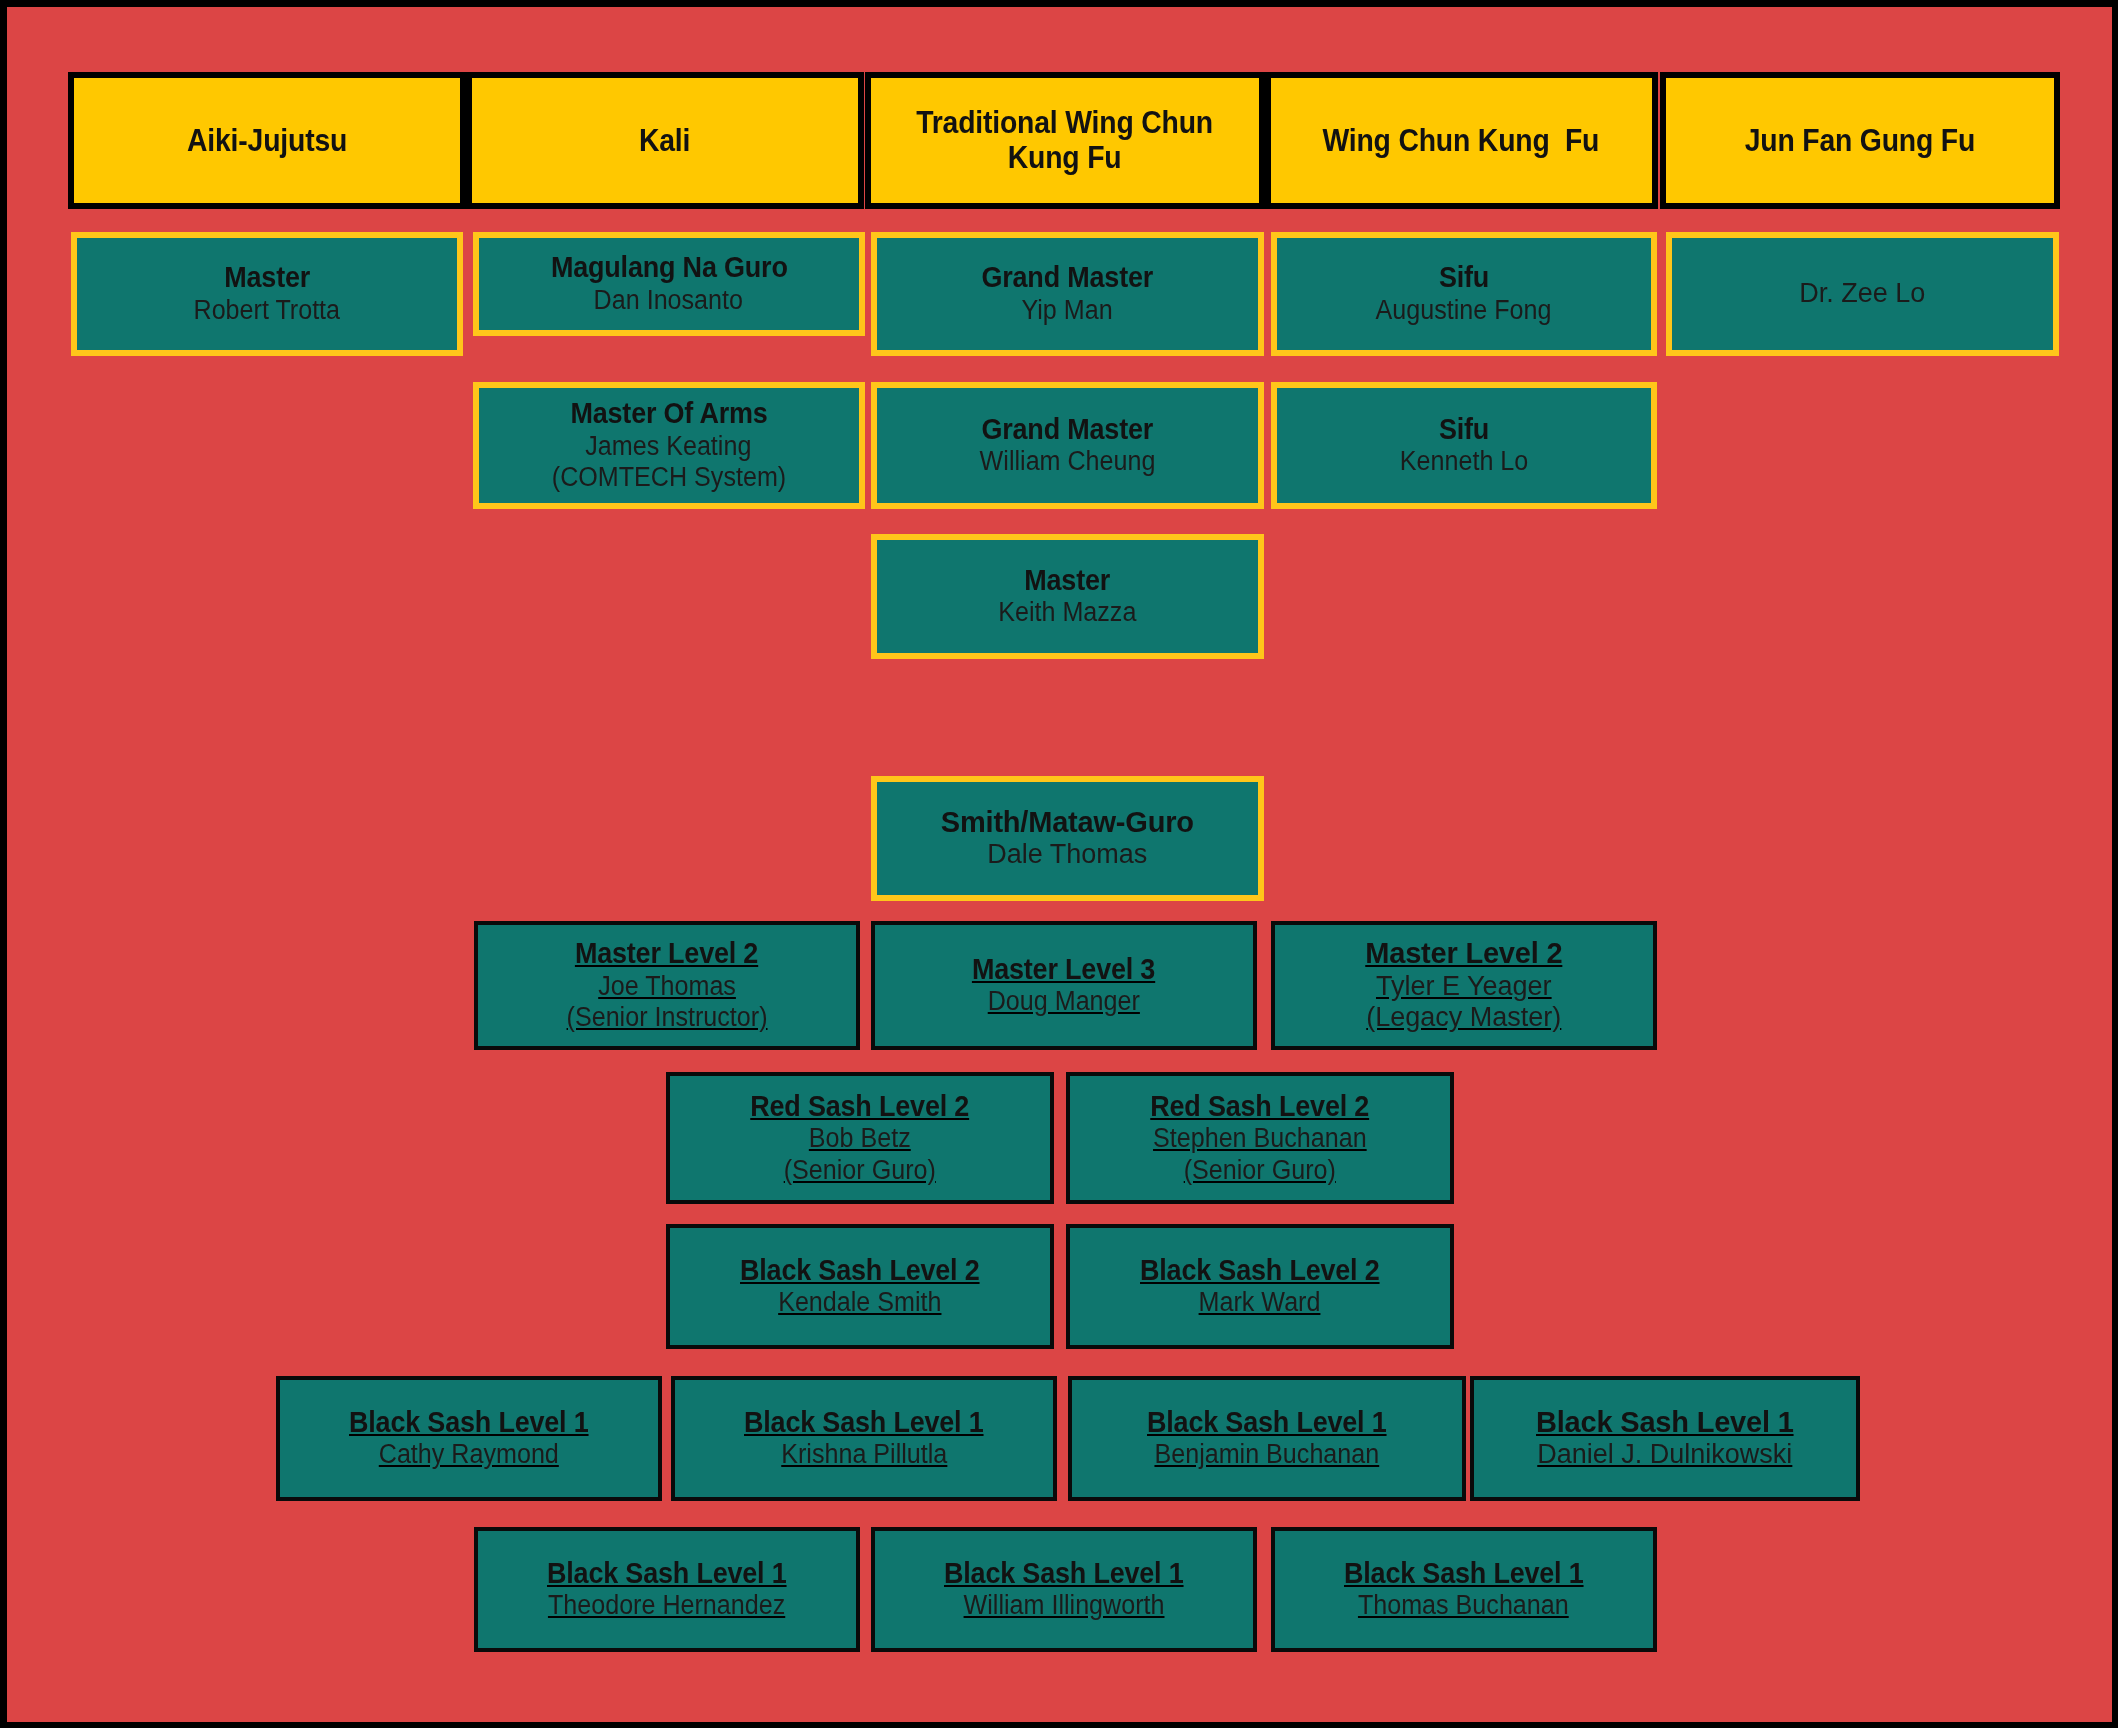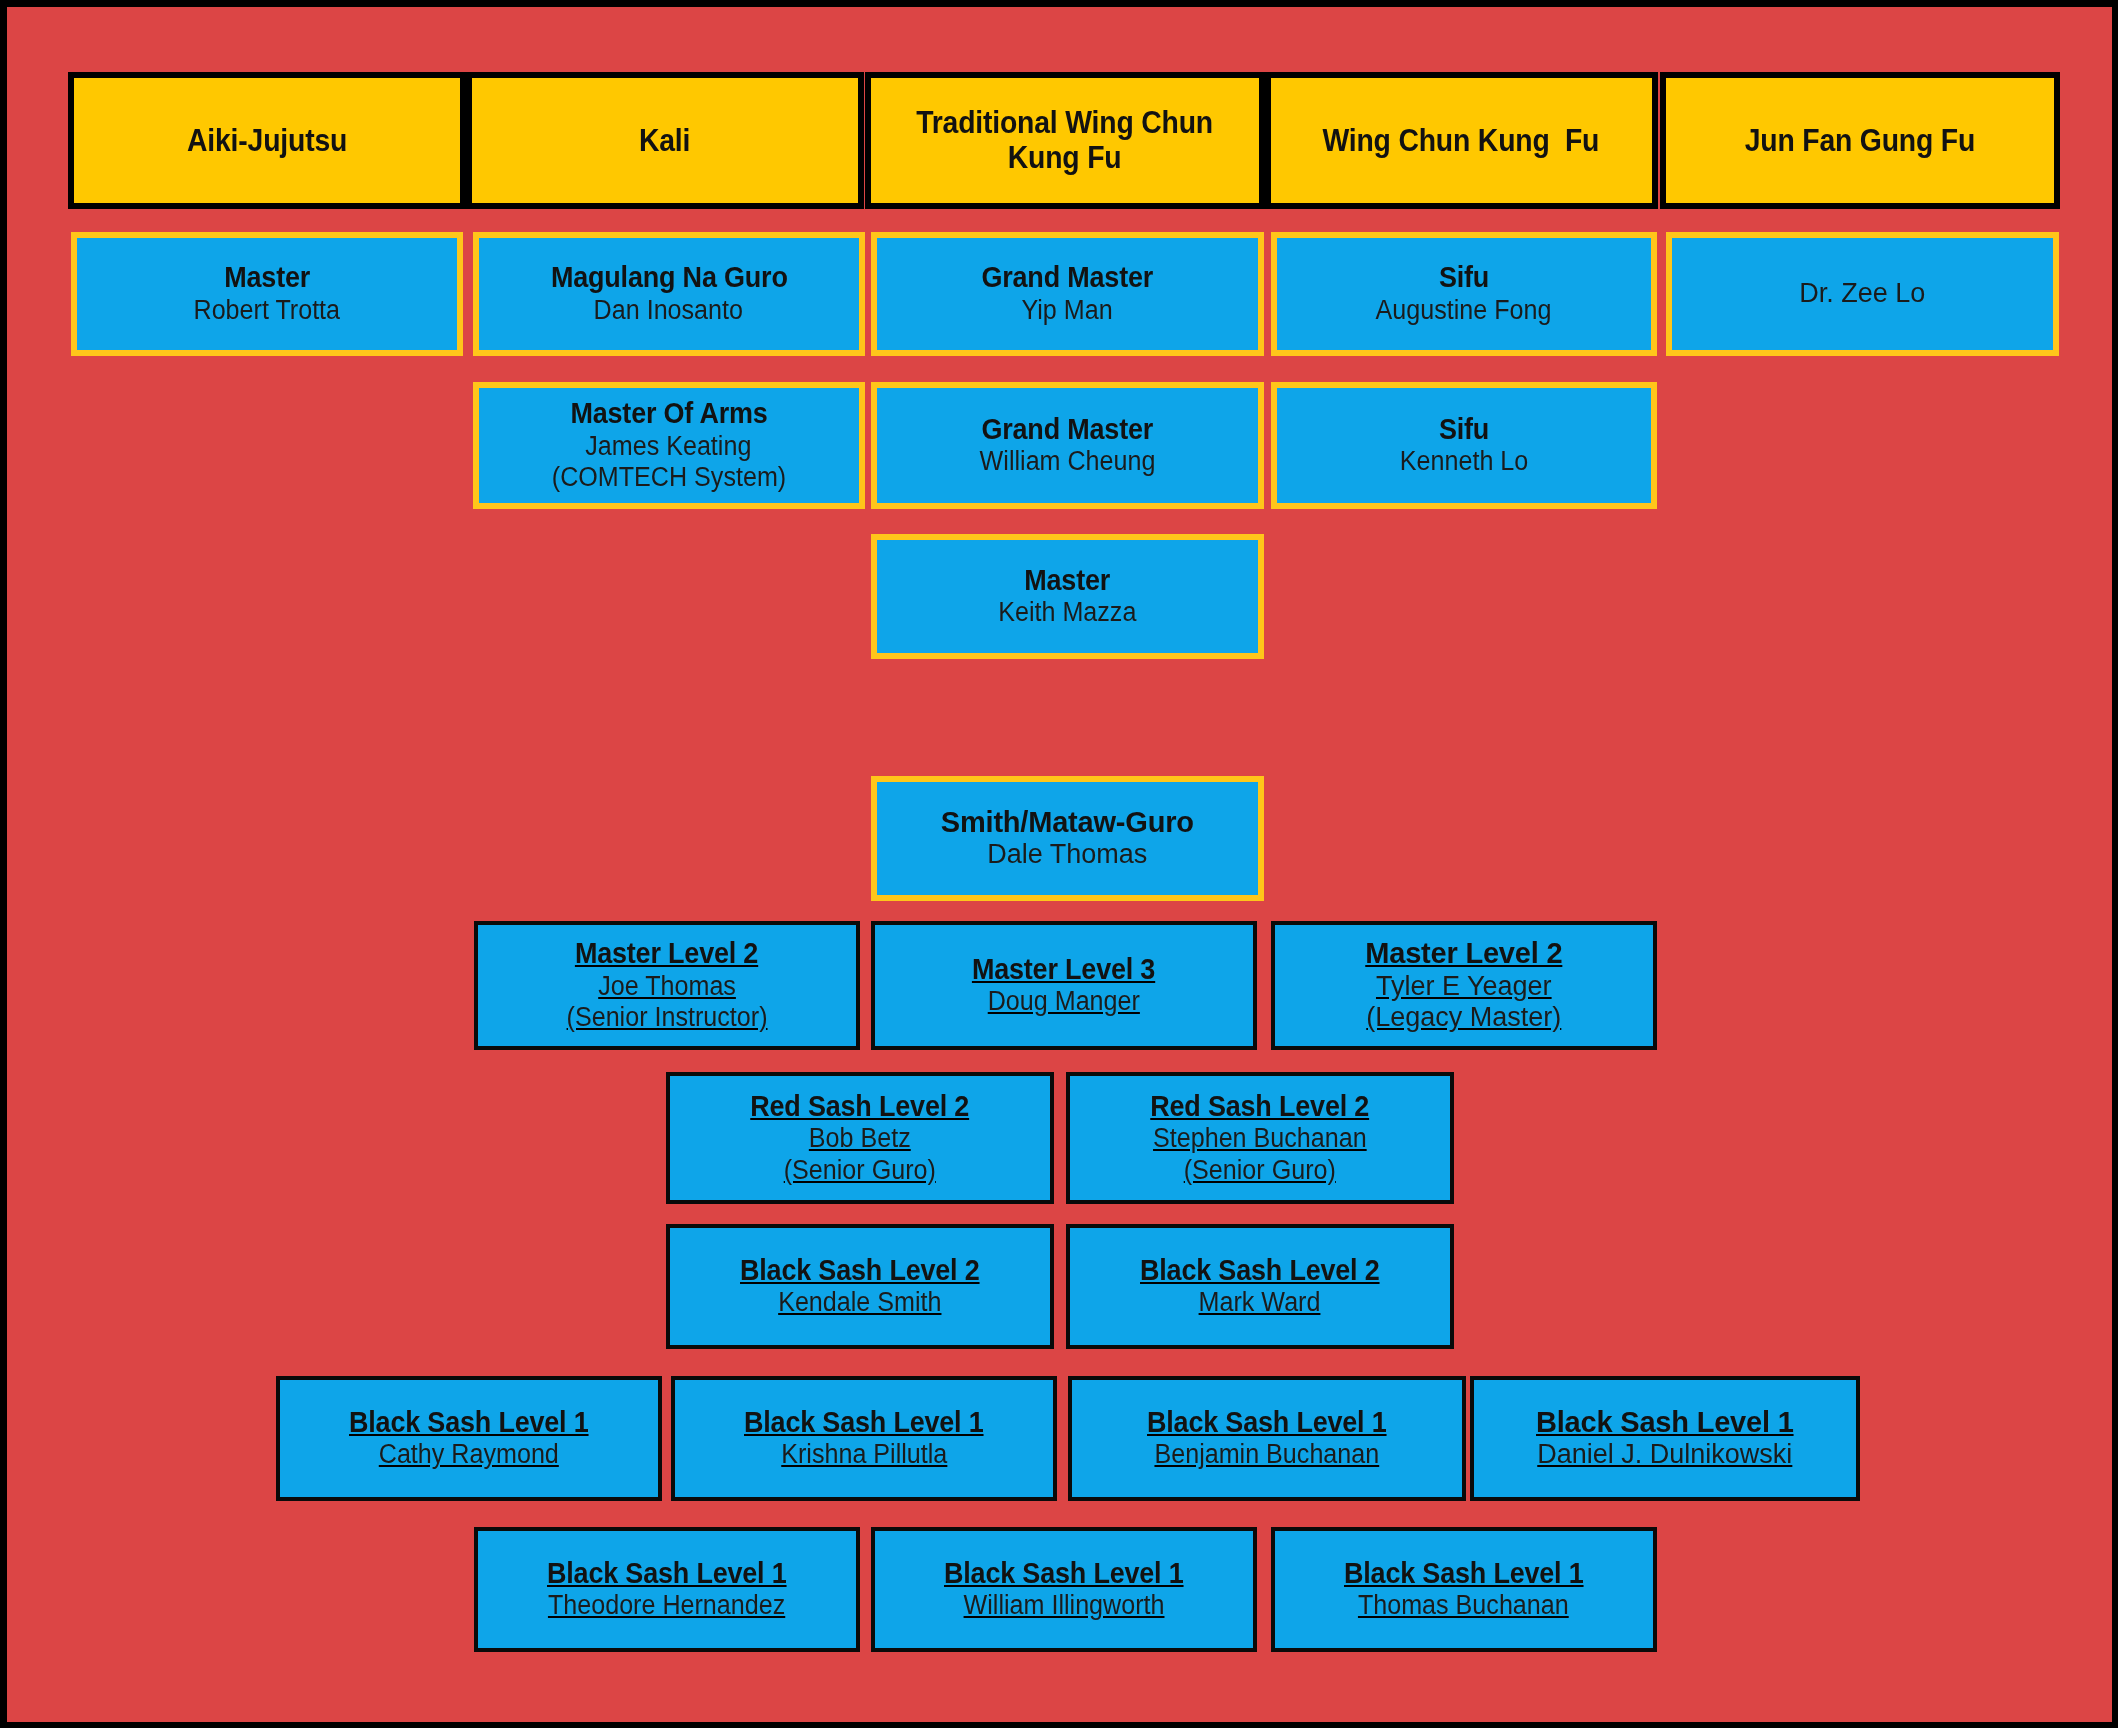--- a/index.html
+++ b/index.html
@@ -32,7 +32,7 @@
     align-items: center;
     justify-content: center;
     text-align: center;
-    background: #0ea5e9;
+    background: #0f766e;
     line-height: 1.16;
     padding: 3.4px 8.5px;
   }

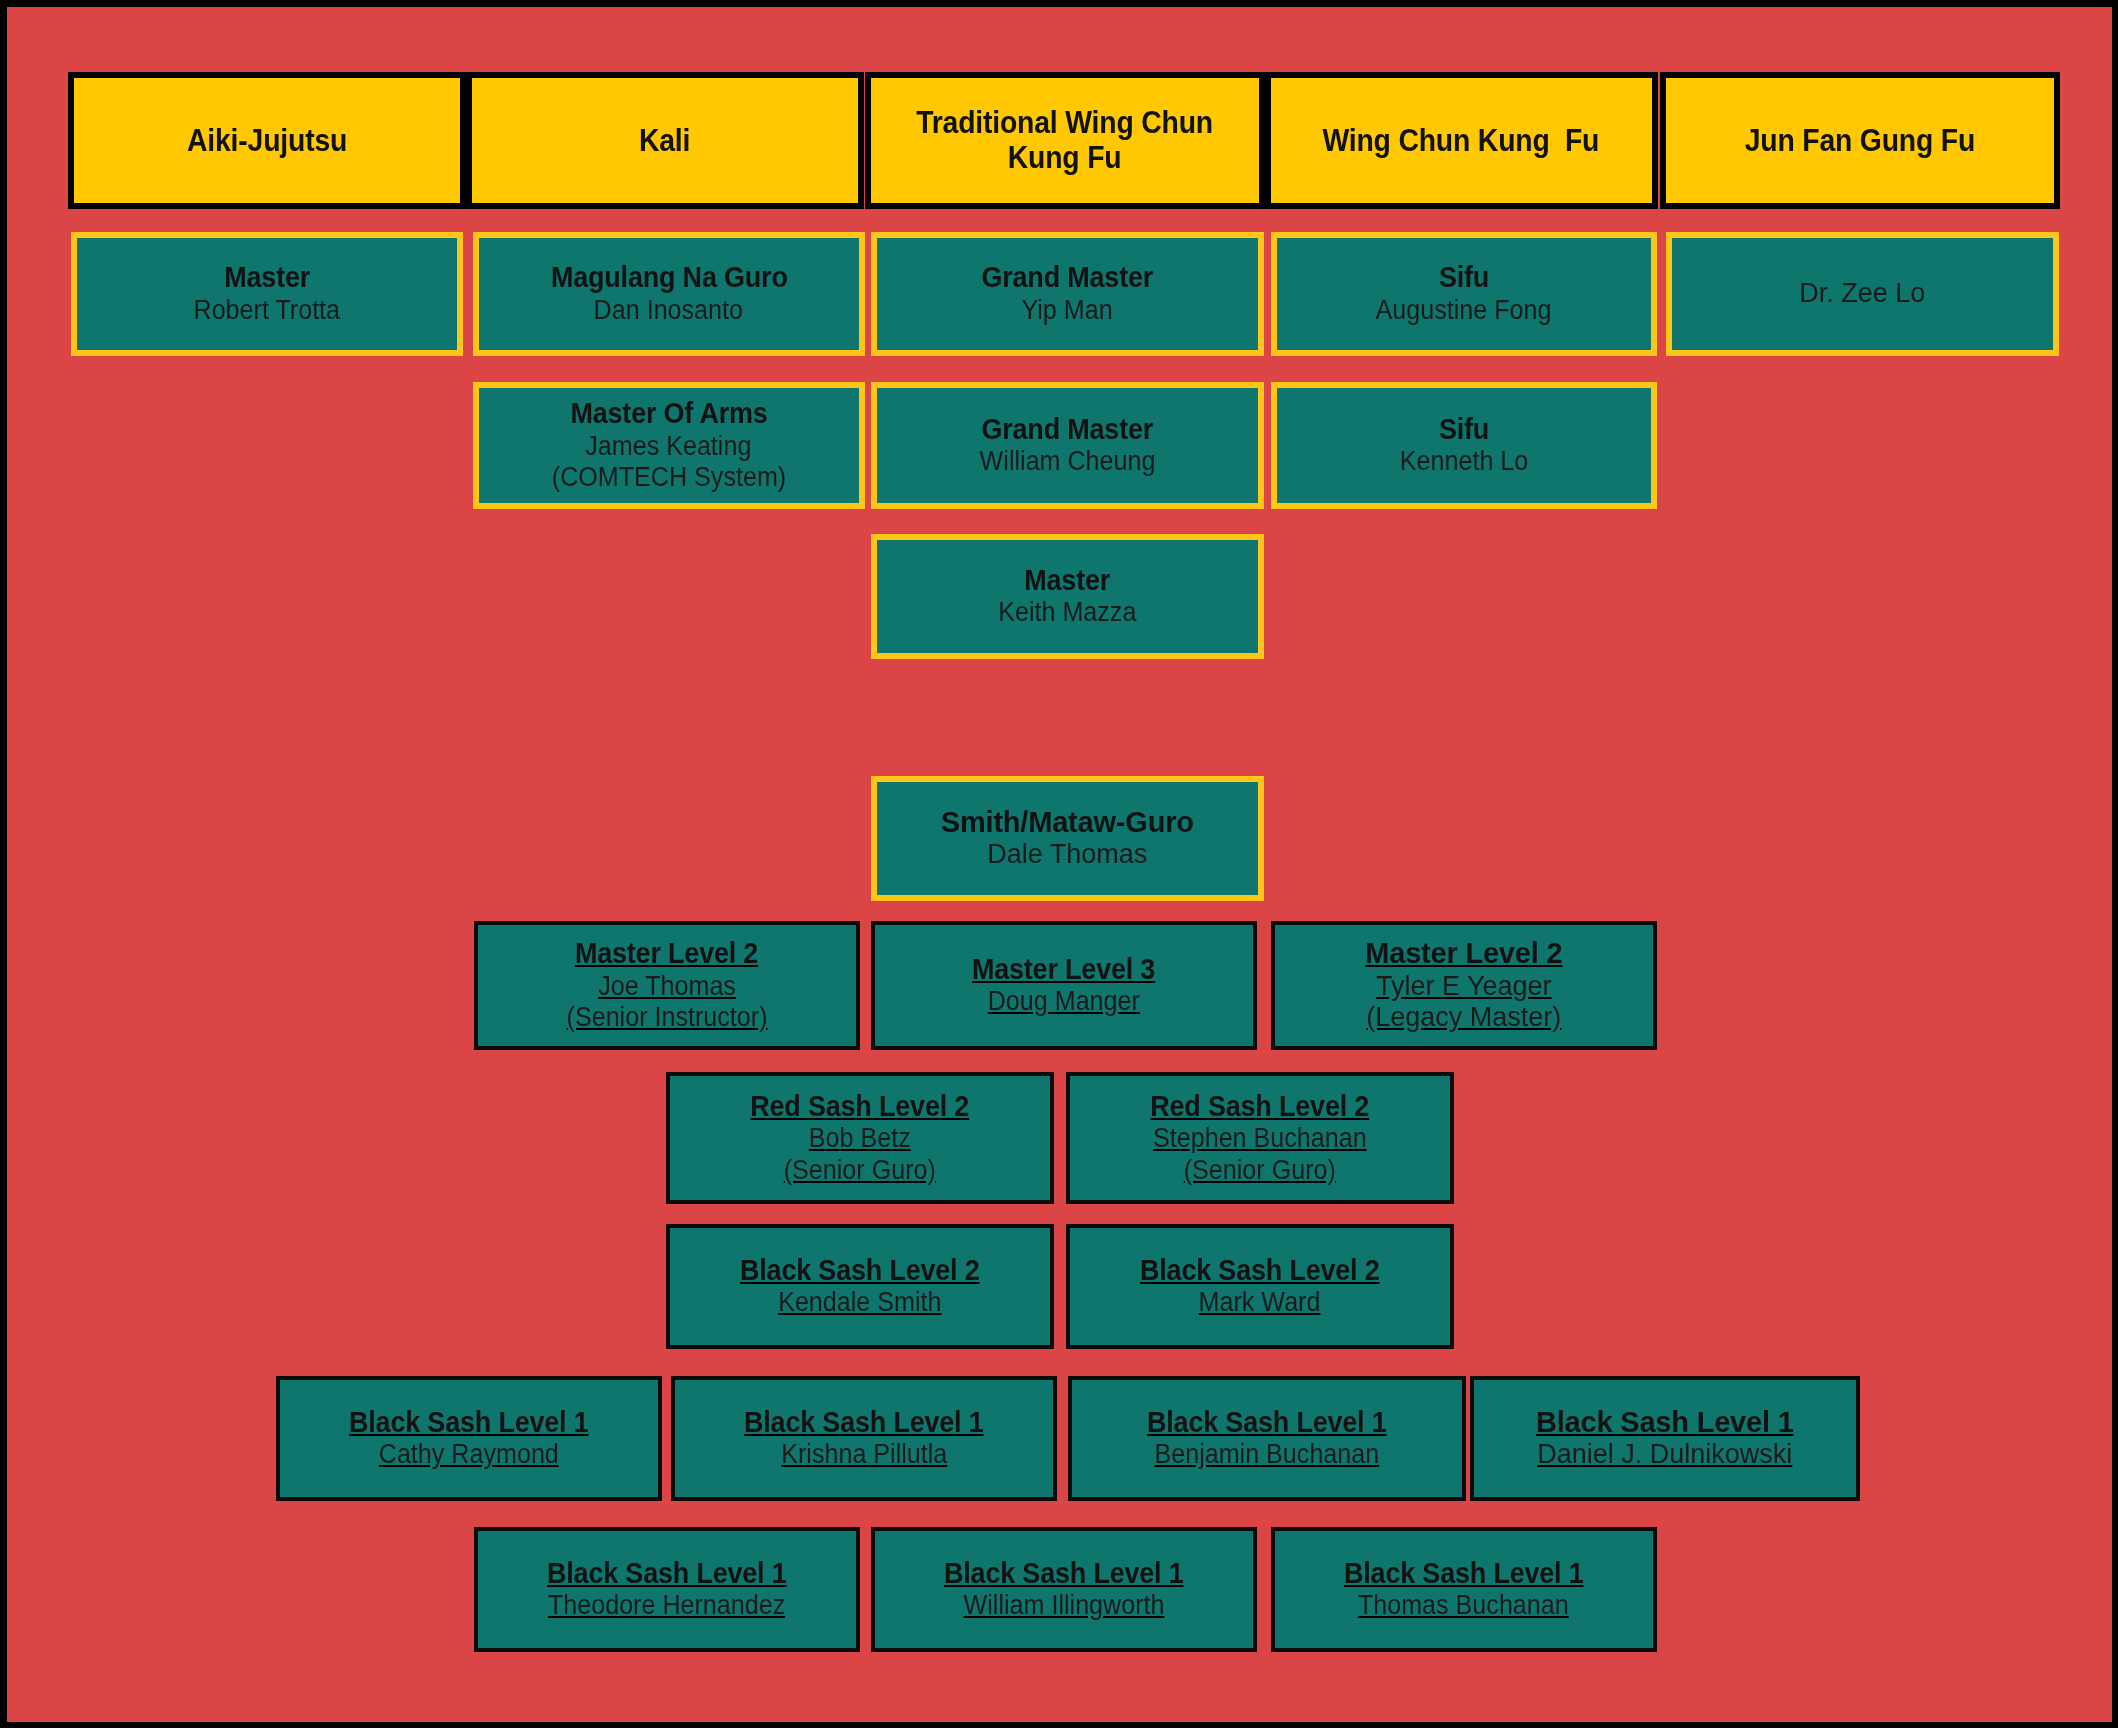--- a/index.html
+++ b/index.html
@@ -106,7 +106,7 @@
       <span class="title">Master</span>
       <span class="name">Robert Trotta</span>
     </div>
-    <div class="node gold narrow" style="left:466px; top:225px; width:392px; height:124px;">
+    <div class="node gold narrow" style="left:466px; top:225px; width:392px; height:104px;">
       <span class="title">Magulang Na Guro</span>
       <span class="name">Dan Inosanto</span>
     </div>

